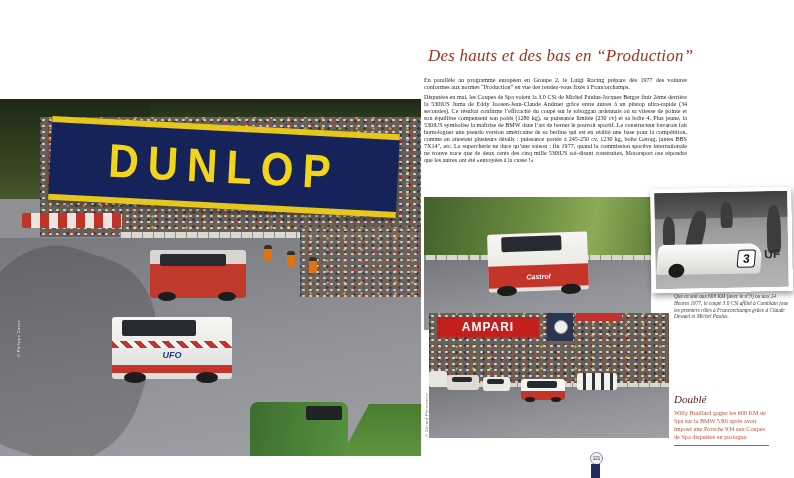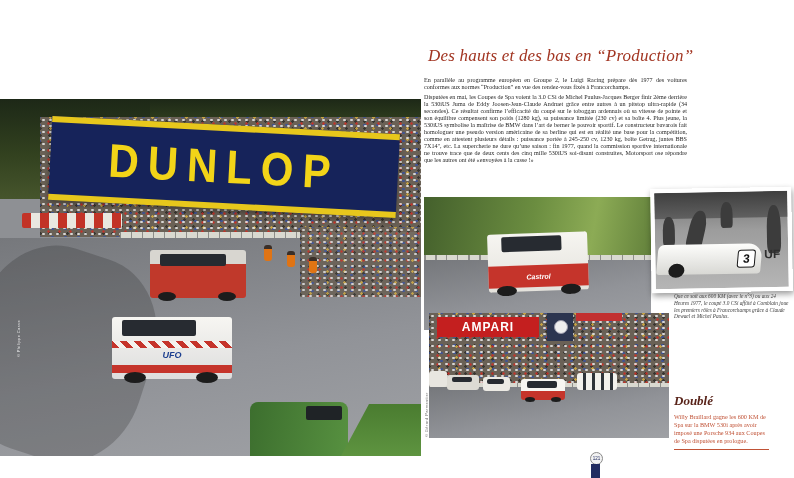--- a/index.html
+++ b/index.html
@@ -52,7 +52,7 @@
   #bodytext p{margin:0 0 2.5px 0;}
   #caption{left:674px;top:293px;width:118px;font-size:5.3px;line-height:6.8px;font-style:italic;color:#3b3b3b;}
   #sidebar{left:674px;top:393px;width:97px;}
-  #sidebar .sb-title{font-size:13px;font-weight:bold;font-style:italic;color:#59241a;margin:0 0 4px 0;}
+  #sidebar .sb-title{font-size:11px;font-weight:normal;font-style:italic;color:#59241a;margin:0 0 4px 0;}
   #sidebar .sb-text{font-size:6.2px;line-height:8px;color:#c05236;margin:0;}
   #sidebar .sb-rule{margin-top:4px;width:95px;border-bottom:1.5px solid #c05236;}
 

